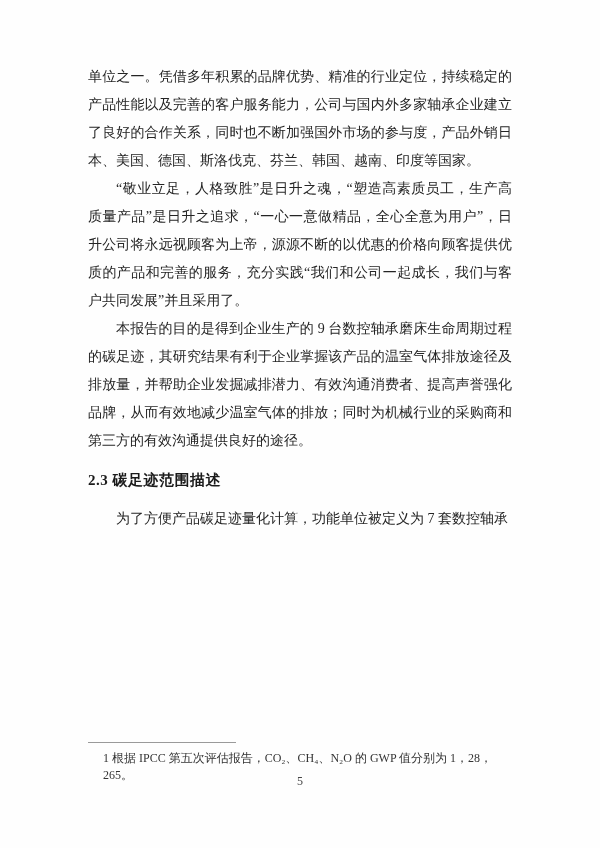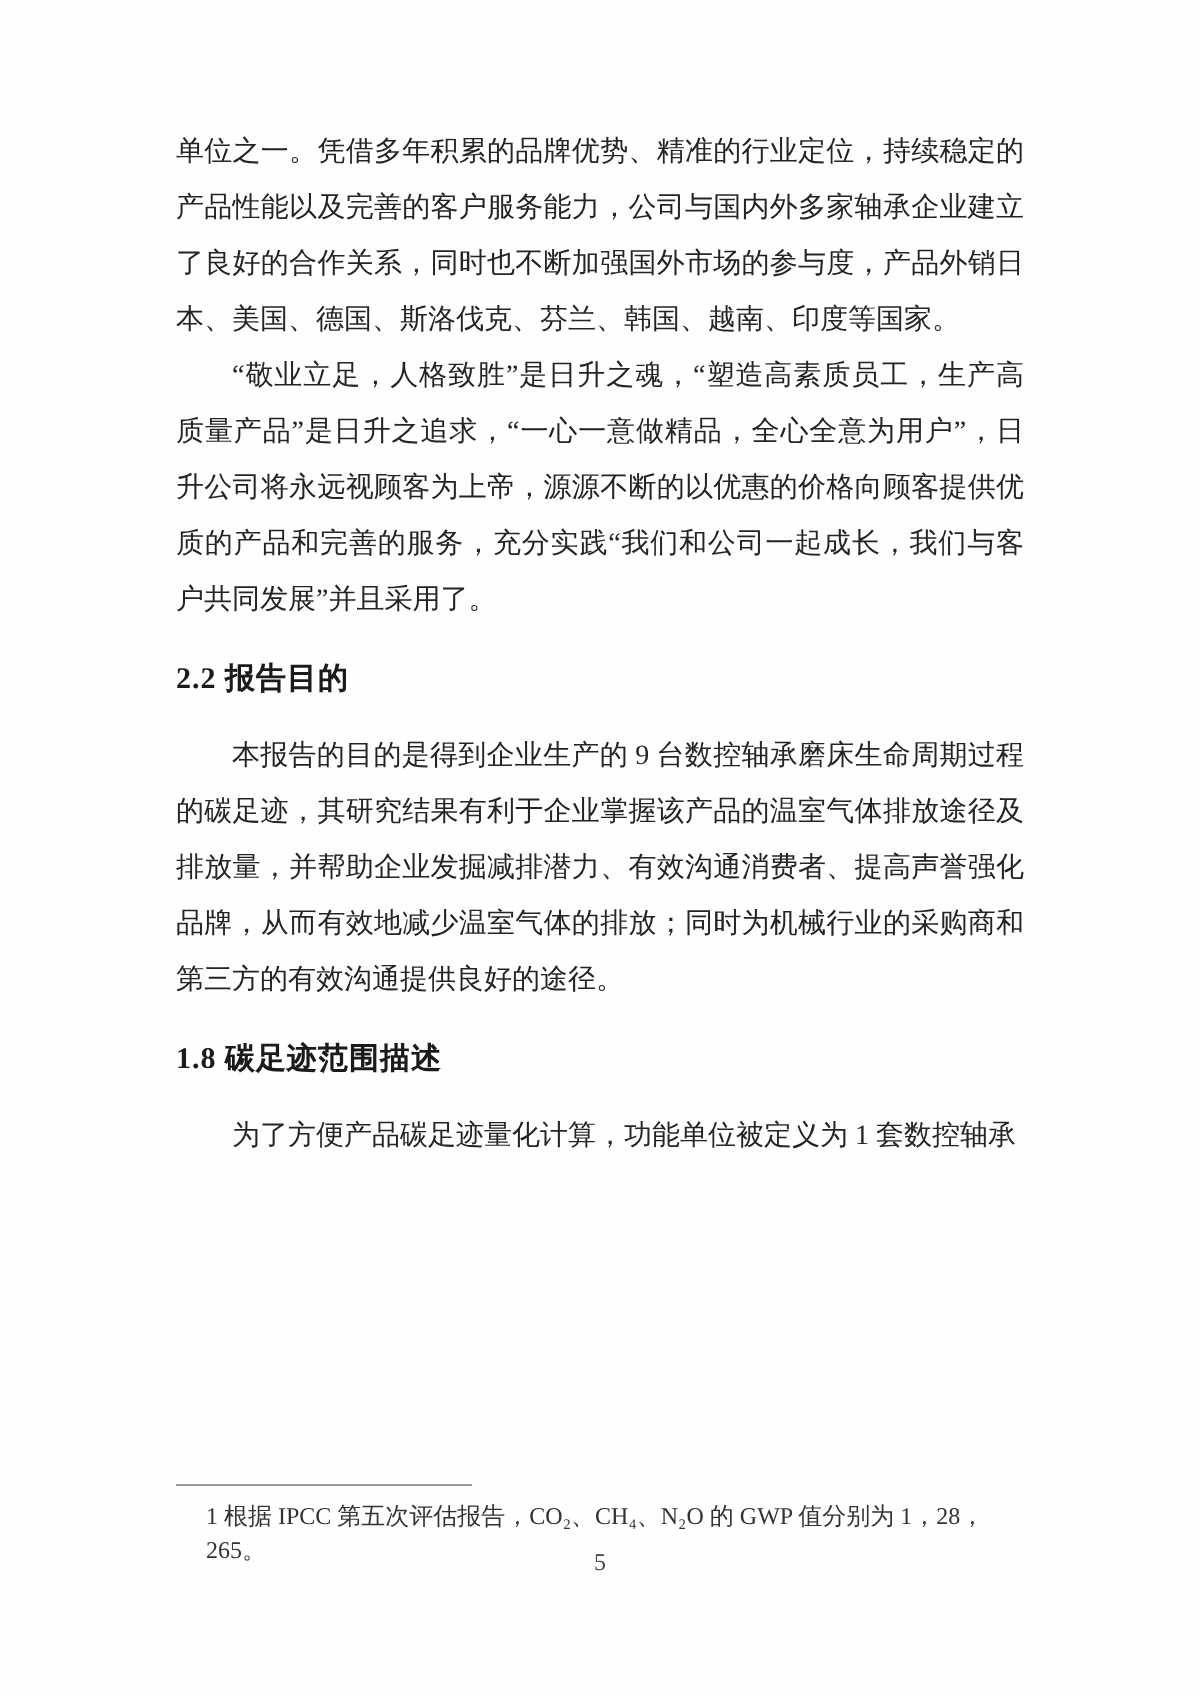--- a/index.html
+++ b/index.html
@@ -90,7 +90,6 @@
 
     <p class="para">“敬业立足，人格致胜”是日升之魂，“塑造高素质员工，生产高质量产品”是日升之追求，“一心一意做精品，全心全意为用户”，日升公司将永远视顾客为上帝，源源不断的以优惠的价格向顾客提供优质的产品和完善的服务，充分实践“我们和公司一起成长，我们与客户共同发展”并且采用了。</p>
 
-    <h2 class="section-heading">2.2 报告目的</h2>
 
     <p class="para">本报告的目的是得到企业生产的 9 台数控轴承磨床生命周期过程的碳足迹，其研究结果有利于企业掌握该产品的温室气体排放途径及排放量，并帮助企业发掘减排潜力、有效沟通消费者、提高声誉强化品牌，从而有效地减少温室气体的排放；同时为机械行业的采购商和第三方的有效沟通提供良好的途径。</p>
 

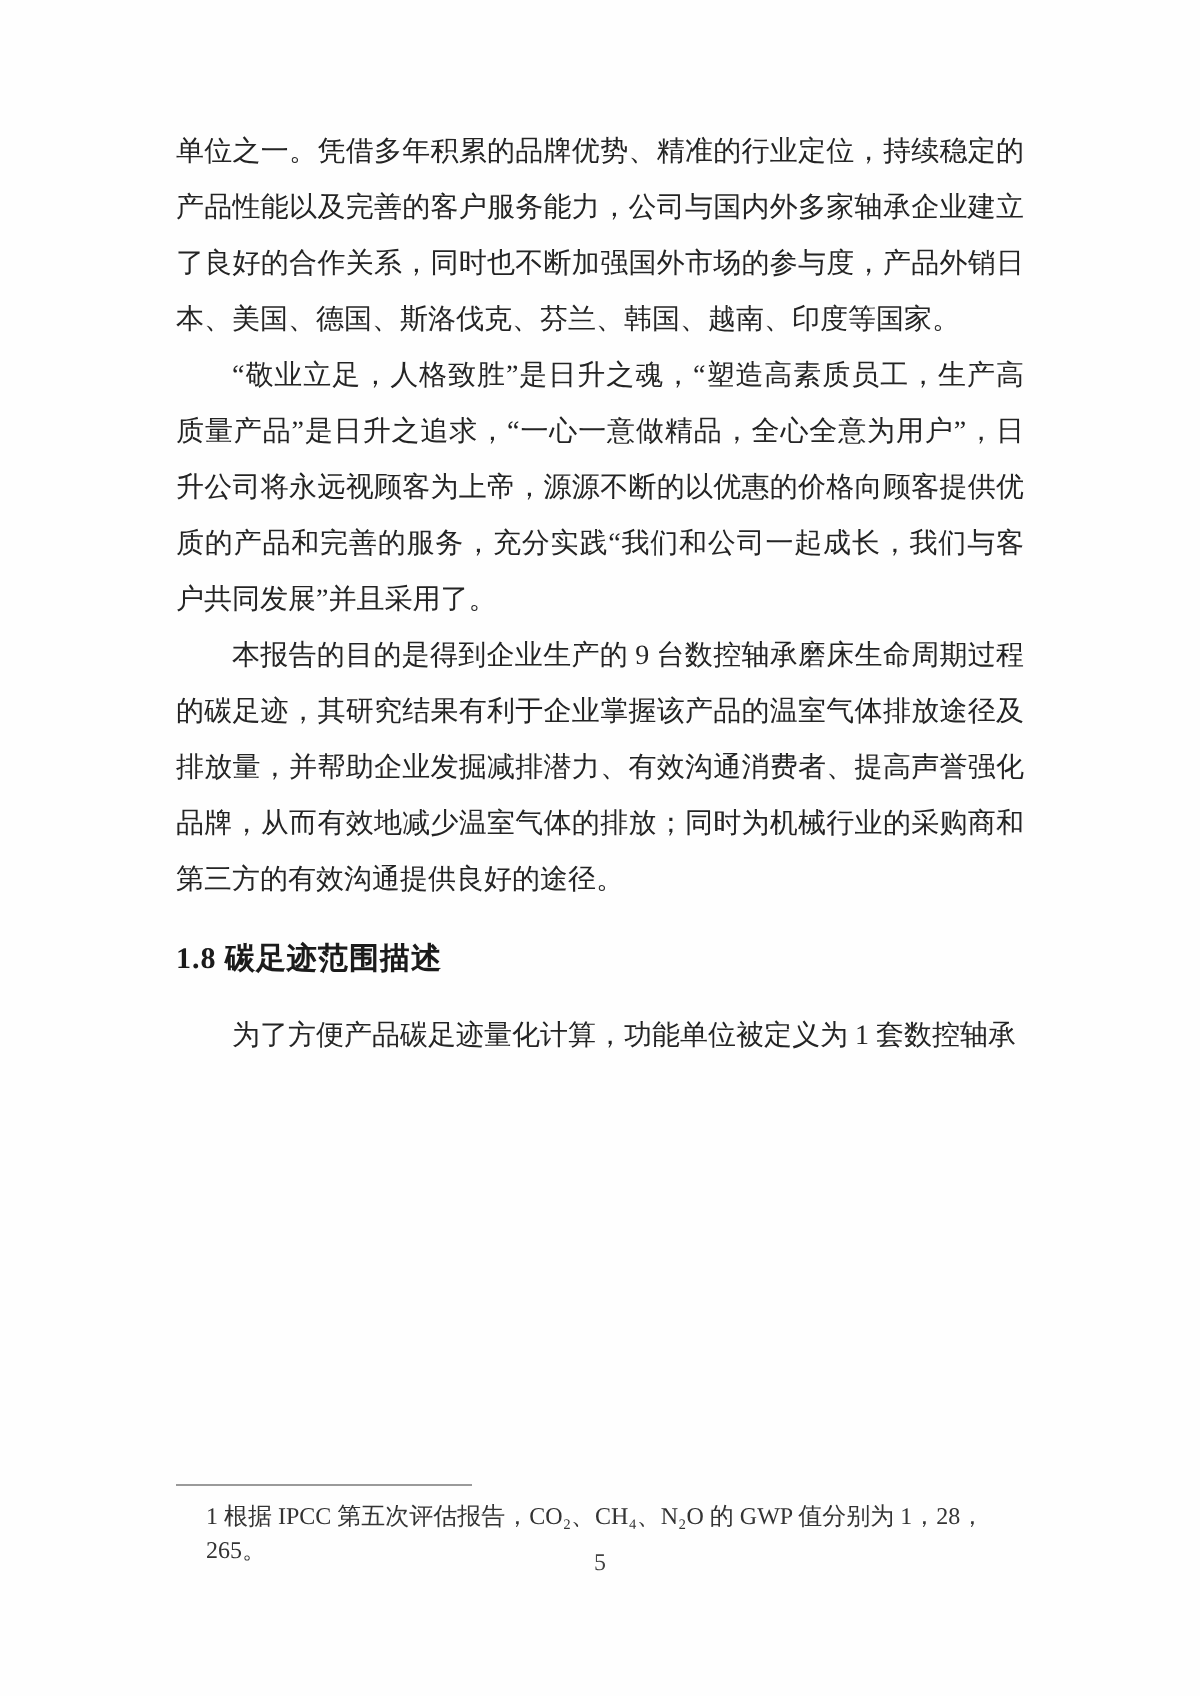--- a/index.html
+++ b/index.html
@@ -93,7 +93,7 @@
 
     <p class="para">本报告的目的是得到企业生产的 9 台数控轴承磨床生命周期过程的碳足迹，其研究结果有利于企业掌握该产品的温室气体排放途径及排放量，并帮助企业发掘减排潜力、有效沟通消费者、提高声誉强化品牌，从而有效地减少温室气体的排放；同时为机械行业的采购商和第三方的有效沟通提供良好的途径。</p>
 
-    <h2 class="section-heading">1.8 碳足迹范围描述</h2>
+    <h2 class="section-heading">2.3 碳足迹范围描述</h2>
 
 
     <p class="para">为了方便产品碳足迹量化计算，功能单位被定义为 1 套数控轴承</p>

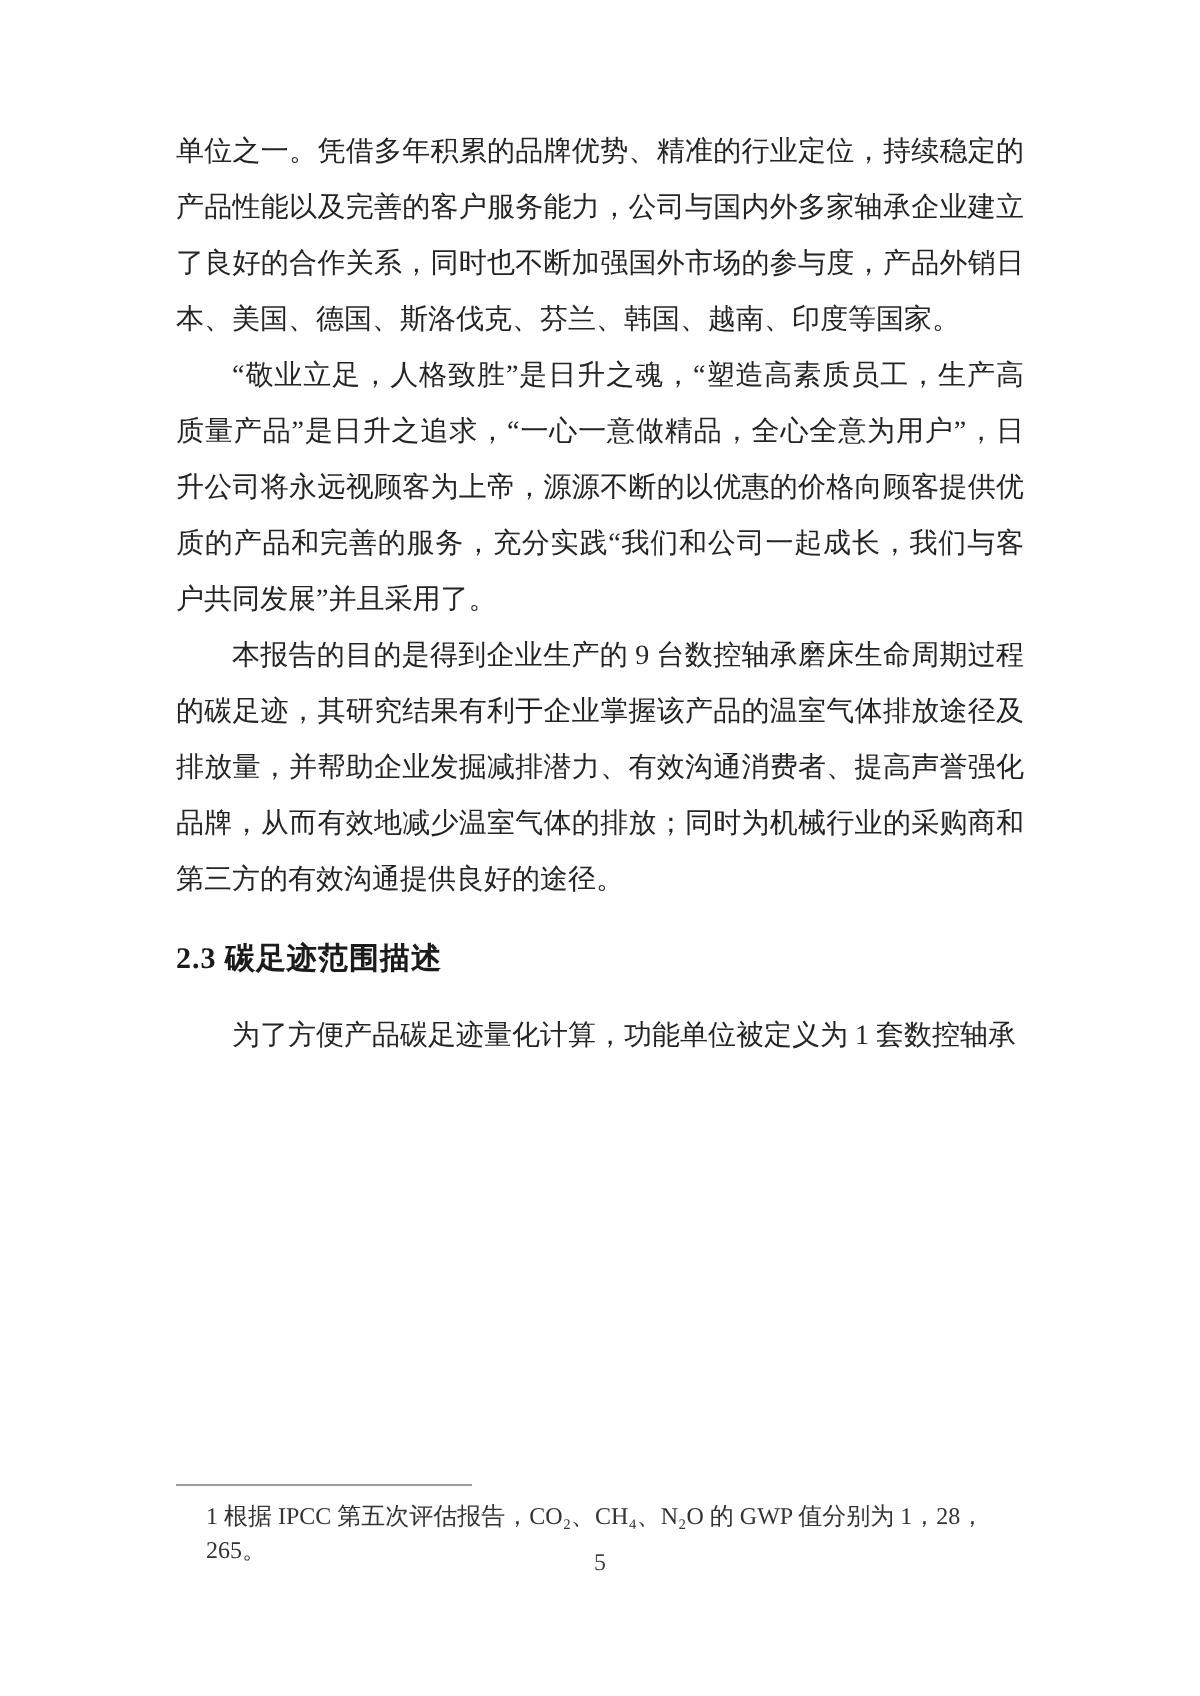--- a/index.html
+++ b/index.html
@@ -96,7 +96,7 @@
     <h2 class="section-heading">2.3 碳足迹范围描述</h2>
 
 
-    <p class="para">为了方便产品碳足迹量化计算，功能单位被定义为 1 套数控轴承</p>
+    <p class="para">为了方便产品碳足迹量化计算，功能单位被定义为 7 套数控轴承</p>
   </div>
 
   <div class="footnote-area">

